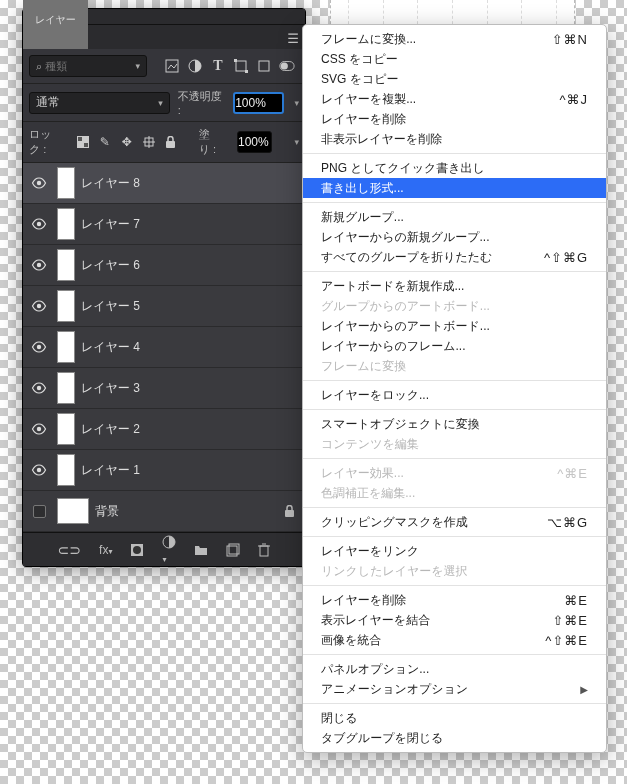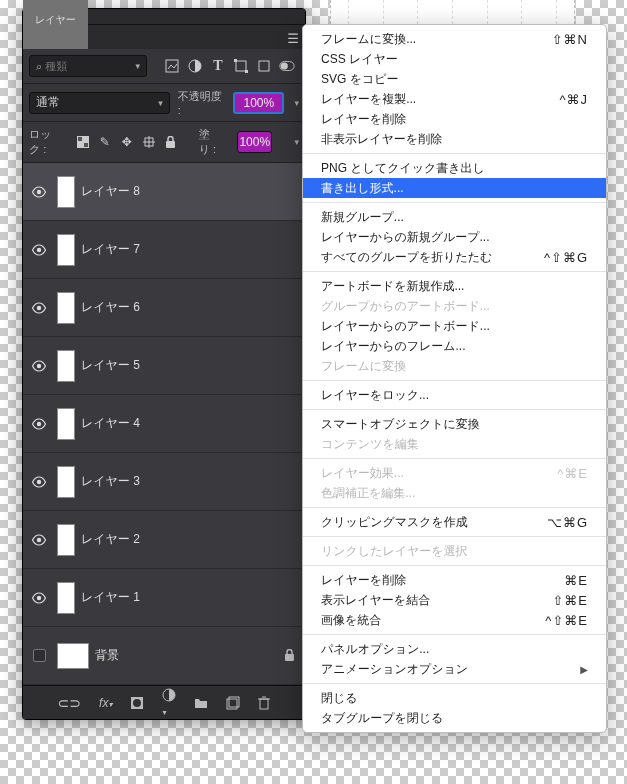--- a/index.html
+++ b/index.html
@@ -309,7 +309,7 @@
       <span class="shortcut">⇧⌘N</span>
     </div>
     <div class="menu-item">
-      <span>CSS レイヤー</span>
+      <span>CSS をコピー</span>
     </div>
     <div class="menu-item">
       <span>SVG をコピー</span>

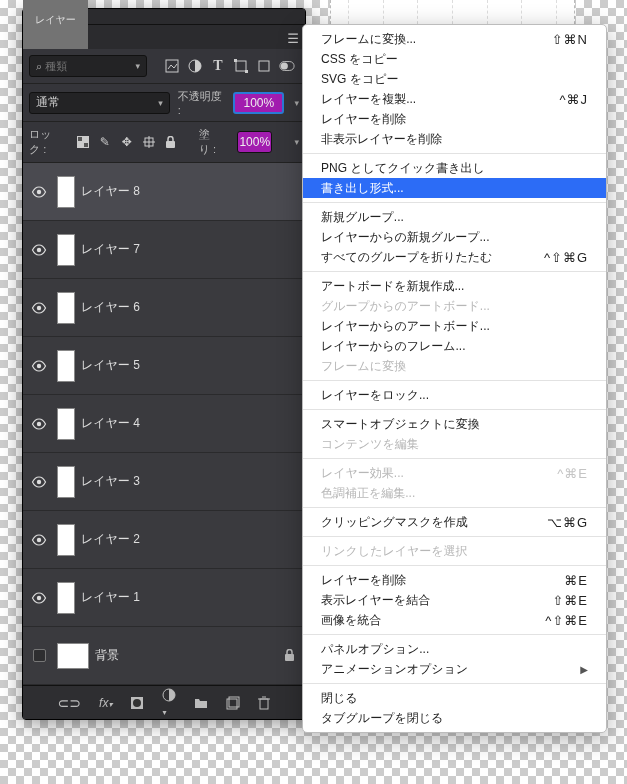--- a/index.html
+++ b/index.html
@@ -28,7 +28,7 @@
 .blend-select{background:#232325;border:1px solid #111;border-radius:3px;height:22px;padding:2px 6px;width:148px;display:flex;align-items:center;color:#ccc;font-size:11px}
 .blend-select .chev{margin-left:auto;font-size:9px;color:#aaa}
 .opacity-label{color:#bbb;font-size:11px;margin-left:auto}
-.pct-box{background:#a21caf;border:2px solid #2a7bd6;border-radius:3px;width:54px;height:22px;display:flex;align-items:center;justify-content:center;color:#eee;font-size:11px}
+.pct-box{background:#000000;border:2px solid #2a7bd6;border-radius:3px;width:54px;height:22px;display:flex;align-items:center;justify-content:flex-start;color:#eee;font-size:11px}
 .pct-box.plain{border:1px solid #111}
 .chev-sm{color:#aaa;font-size:9px;margin-left:2px}
 

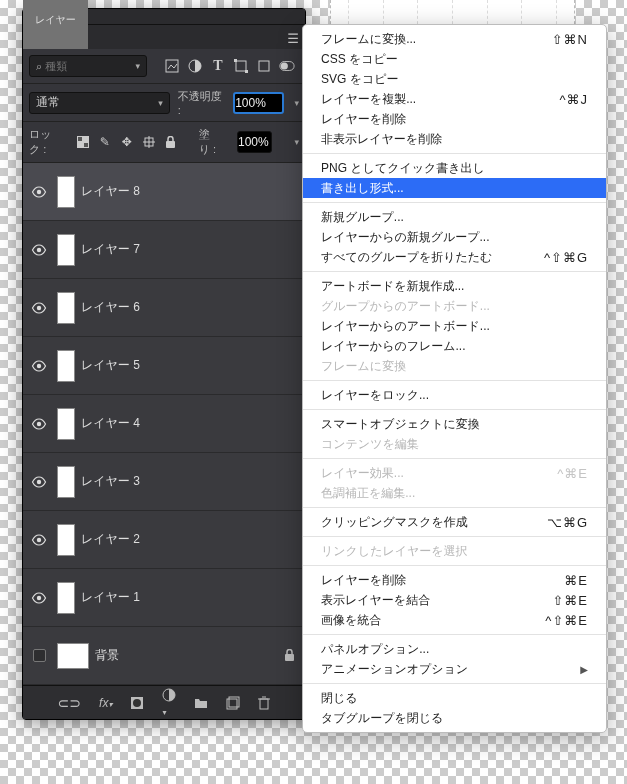--- a/index.html
+++ b/index.html
@@ -39,7 +39,7 @@
 .fill-label{color:#bbb;font-size:11px;margin-left:auto}
 
 .layer-list{background:#35353a}
-.layer{display:flex;align-items:center;height:58px;border-bottom:1px solid #2a2a2c;background:#3a3a3e}
+.layer{display:flex;align-items:center;height:41px;border-bottom:1px solid #2a2a2c;background:#3a3a3e}
 .layer.selected{background:#4a4a50}
 .layer .vis{width:32px;display:flex;align-items:center;justify-content:center}
 .layer .thumb{width:18px;height:32px;background:#fff;border:1px solid #888;margin:0 6px 0 2px;position:relative}

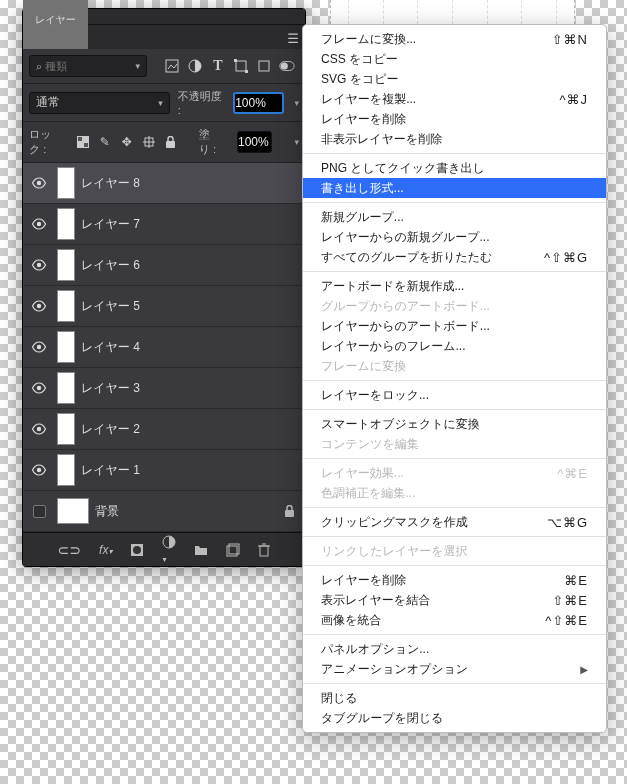--- a/index.html
+++ b/index.html
@@ -271,7 +271,7 @@
 
   <div class="bottom-bar">
     <span class="ic">⊂⊃</span>
-    <span class="ic" style="font-style:italic;font-size:12px">fx<span style="font-size:8px">▾</span></span>
+    <span class="ic" style="font-size:12px">fx<span style="font-size:8px">▾</span></span>
     <span class="ic">
         <svg width="14" height="14">
           <rect x="1" y="1" width="12" height="12" fill="#bbb"></rect>

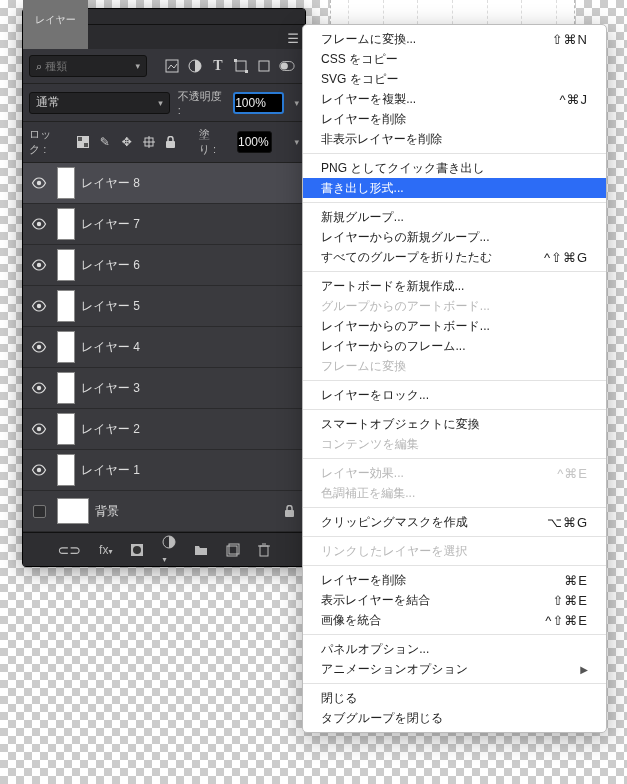--- a/index.html
+++ b/index.html
@@ -383,6 +383,9 @@
       <span class="shortcut">⌥⌘G</span>
     </div>
     <div class="menu-sep"></div>
+    <div class="menu-item">
+      <span>レイヤーをリンク</span>
+    </div>
     <div class="menu-item disabled">
       <span>リンクしたレイヤーを選択</span>
     </div>

